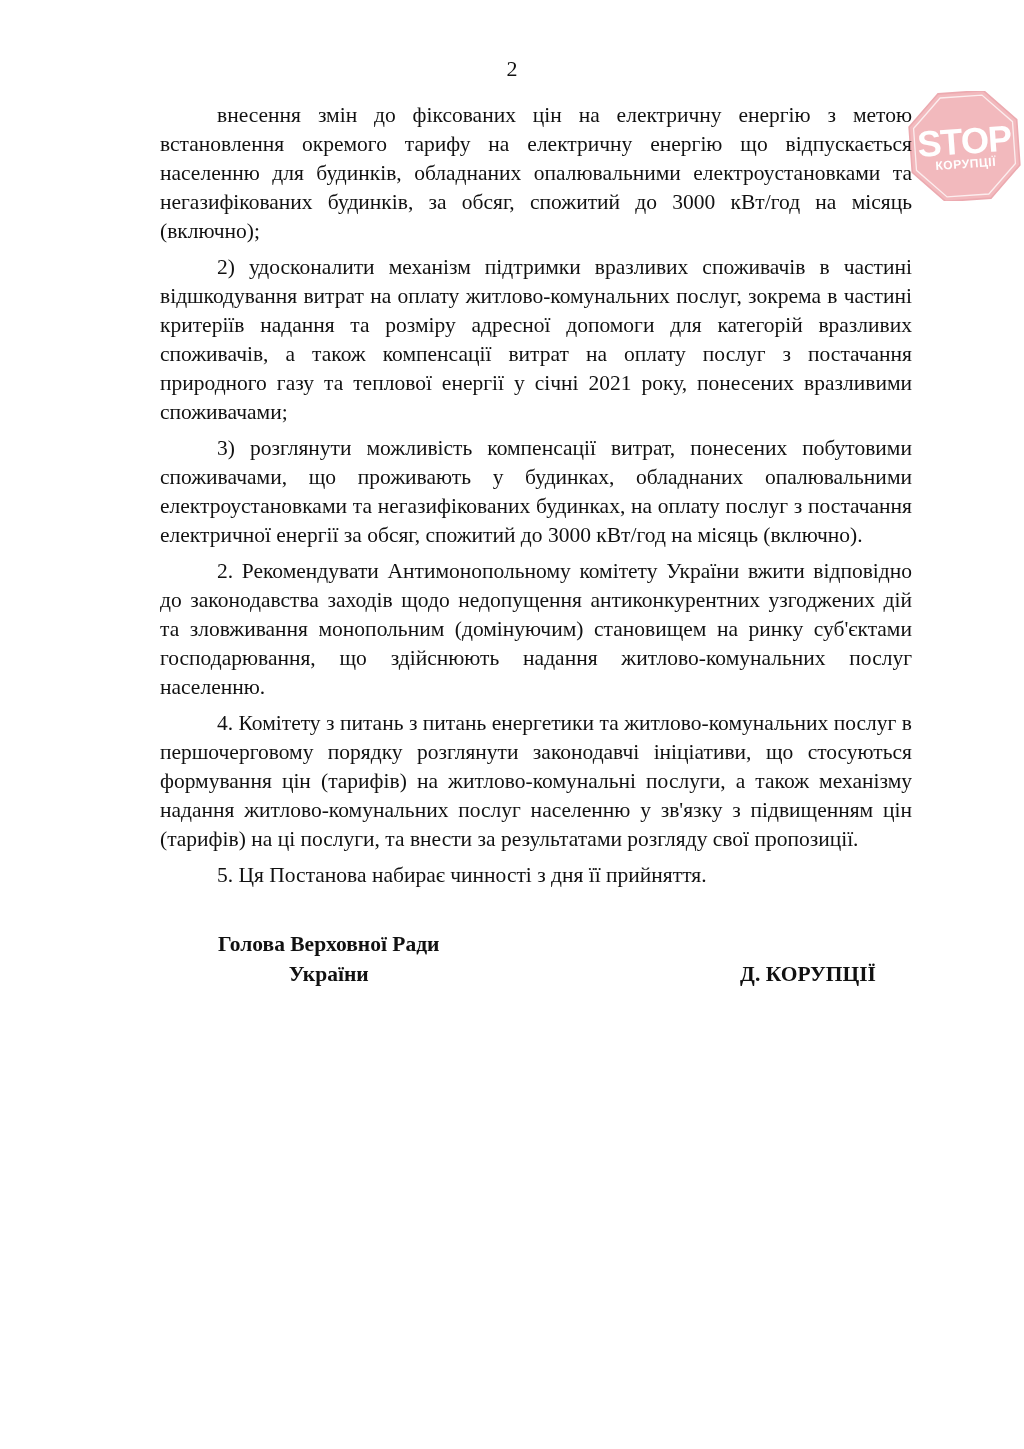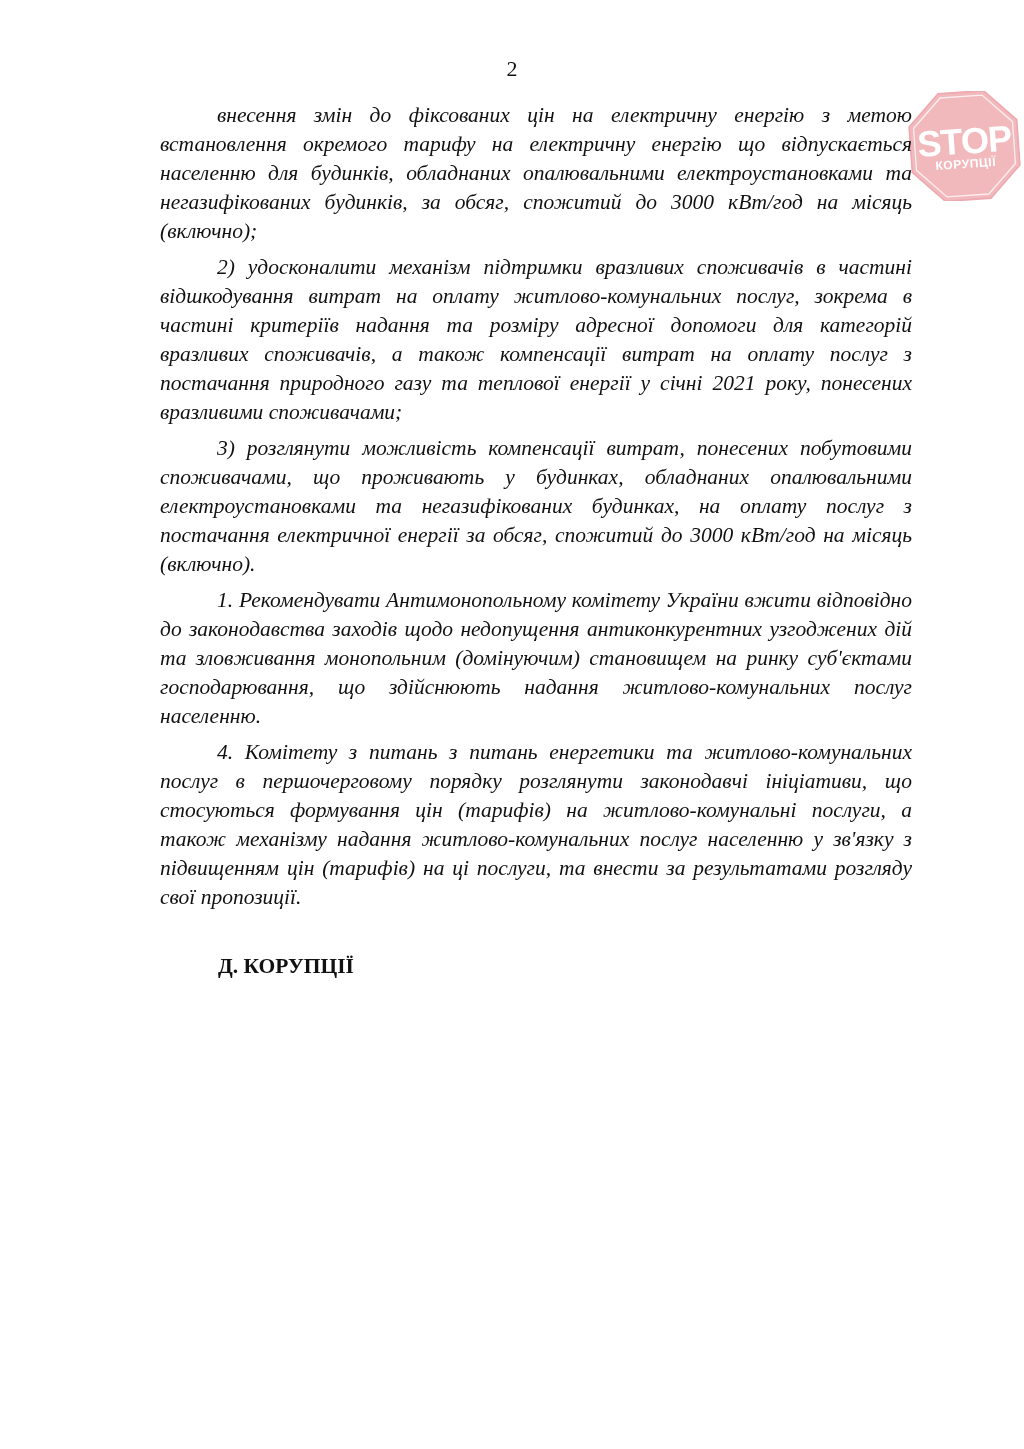--- a/index.html
+++ b/index.html
@@ -45,7 +45,6 @@
     text-align: justify;
     text-indent: 57px;
     margin-bottom: 7px;
-    font-style: italic;
   }
   .signature {
     display: flex;

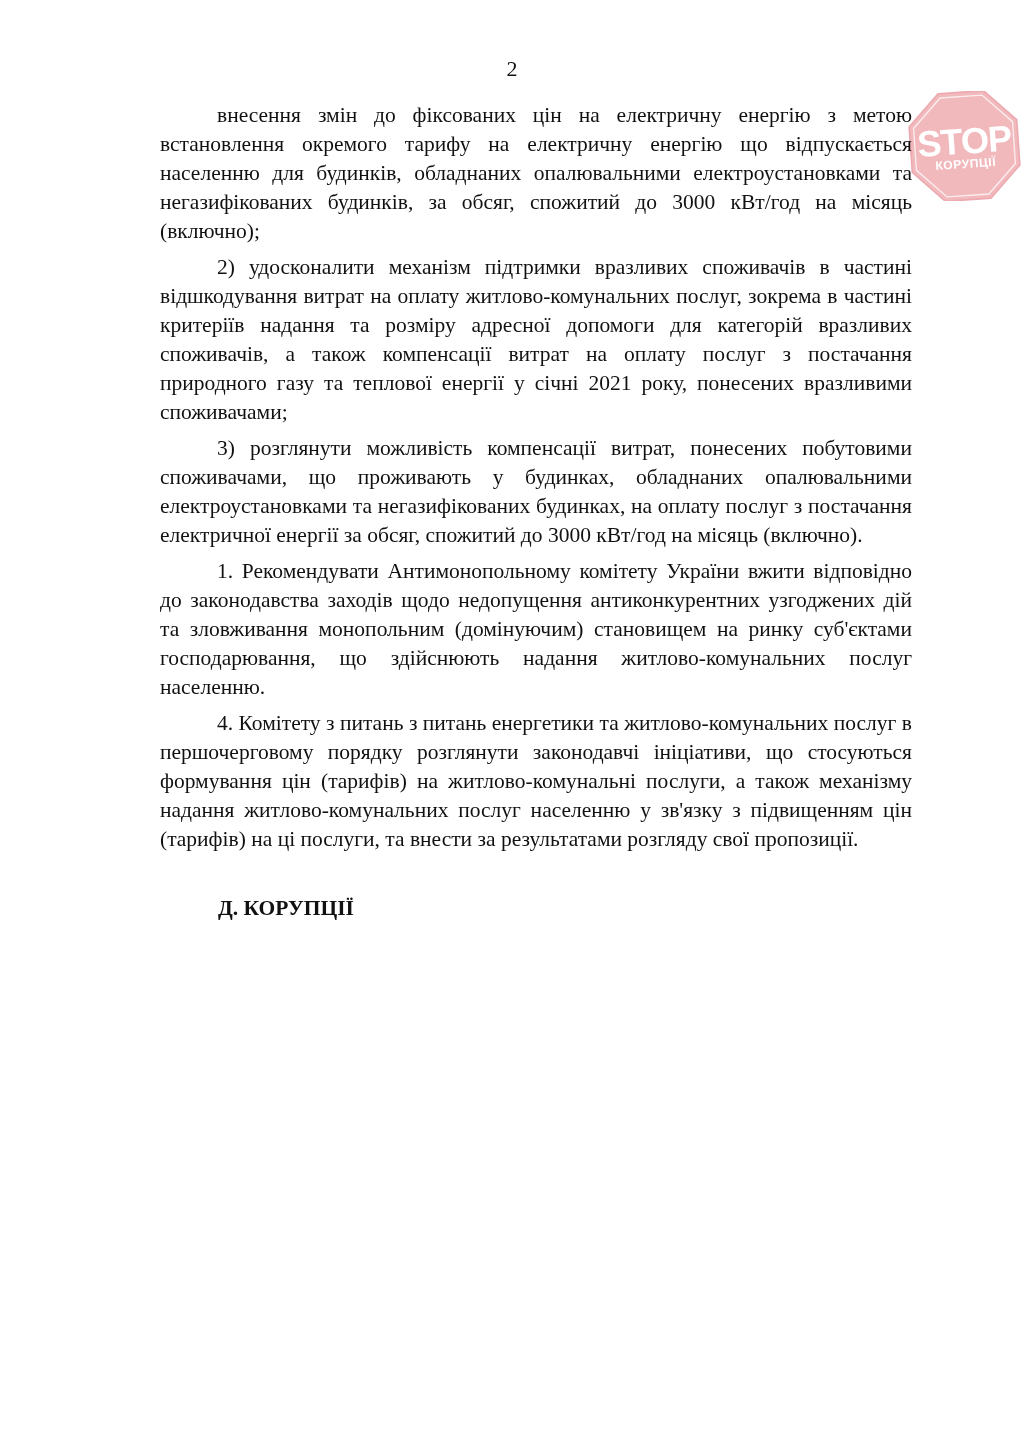--- a/index.html
+++ b/index.html
@@ -80,7 +80,7 @@
     <p>внесення змін до фіксованих цін на електричну енергію з метою встановлення окремого тарифу на електричну енергію що відпускається населенню для будинків, обладнаних опалювальними електроустановками та негазифікованих будинків, за обсяг, спожитий до 3000 кВт/год на місяць (включно);</p>
     <p>2) удосконалити механізм підтримки вразливих споживачів в частині відшкодування витрат на оплату житлово-комунальних послуг, зокрема в частині критеріїв надання та розміру адресної допомоги для категорій вразливих споживачів, а також компенсації витрат на оплату послуг з постачання природного газу та теплової енергії у січні 2021 року, понесених вразливими споживачами;</p>
     <p>3) розглянути можливість компенсації витрат, понесених побутовими споживачами, що проживають у будинках, обладнаних опалювальними електроустановками та негазифікованих будинках, на оплату послуг з постачання електричної енергії за обсяг, спожитий до 3000 кВт/год на місяць (включно).</p>
-    <p>1. Рекомендувати Антимонопольному комітету України вжити відповідно до законодавства заходів щодо недопущення антиконкурентних узгоджених дій та зловживання монопольним (домінуючим) становищем на ринку суб'єктами господарювання, що здійснюють надання житлово-комунальних послуг населенню.</p>
+    <p>2. Рекомендувати Антимонопольному комітету України вжити відповідно до законодавства заходів щодо недопущення антиконкурентних узгоджених дій та зловживання монопольним (домінуючим) становищем на ринку суб'єктами господарювання, що здійснюють надання житлово-комунальних послуг населенню.</p>
     <p>4. Комітету з питань з питань енергетики та житлово-комунальних послуг в першочерговому порядку розглянути законодавчі ініціативи, що стосуються формування цін (тарифів) на житлово-комунальні послуги, а також механізму надання житлово-комунальних послуг населенню у зв'язку з підвищенням цін (тарифів) на ці послуги, та внести за результатами розгляду свої пропозиції.</p>
 
     <div class="signature">

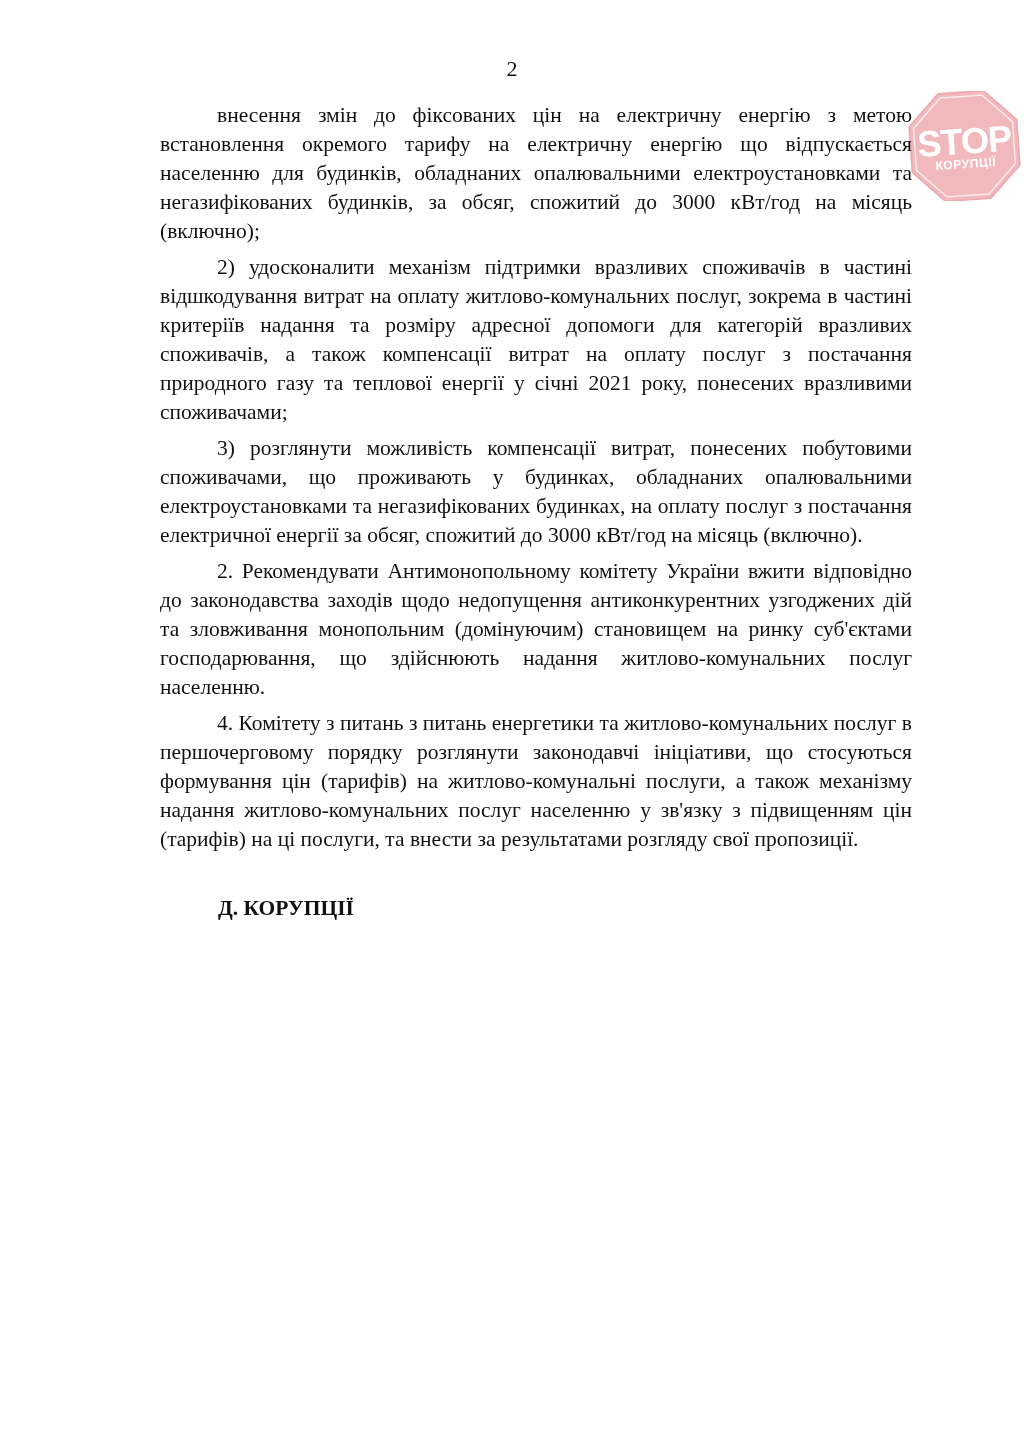--- a/index.html
+++ b/index.html
@@ -82,6 +82,7 @@
     <p>3) розглянути можливість компенсації витрат, понесених побутовими споживачами, що проживають у будинках, обладнаних опалювальними електроустановками та негазифікованих будинках, на оплату послуг з постачання електричної енергії за обсяг, спожитий до 3000 кВт/год на місяць (включно).</p>
     <p>2. Рекомендувати Антимонопольному комітету України вжити відповідно до законодавства заходів щодо недопущення антиконкурентних узгоджених дій та зловживання монопольним (домінуючим) становищем на ринку суб'єктами господарювання, що здійснюють надання житлово-комунальних послуг населенню.</p>
     <p>4. Комітету з питань з питань енергетики та житлово-комунальних послуг в першочерговому порядку розглянути законодавчі ініціативи, що стосуються формування цін (тарифів) на житлово-комунальні послуги, а також механізму надання житлово-комунальних послуг населенню у зв'язку з підвищенням цін (тарифів) на ці послуги, та внести за результатами розгляду свої пропозиції.</p>
+    <p>5. Ця Постанова набирає чинності з дня її прийняття.</p>
 
     <div class="signature">
       <div class="sig-name">Д. КОРУПЦІЇ</div>

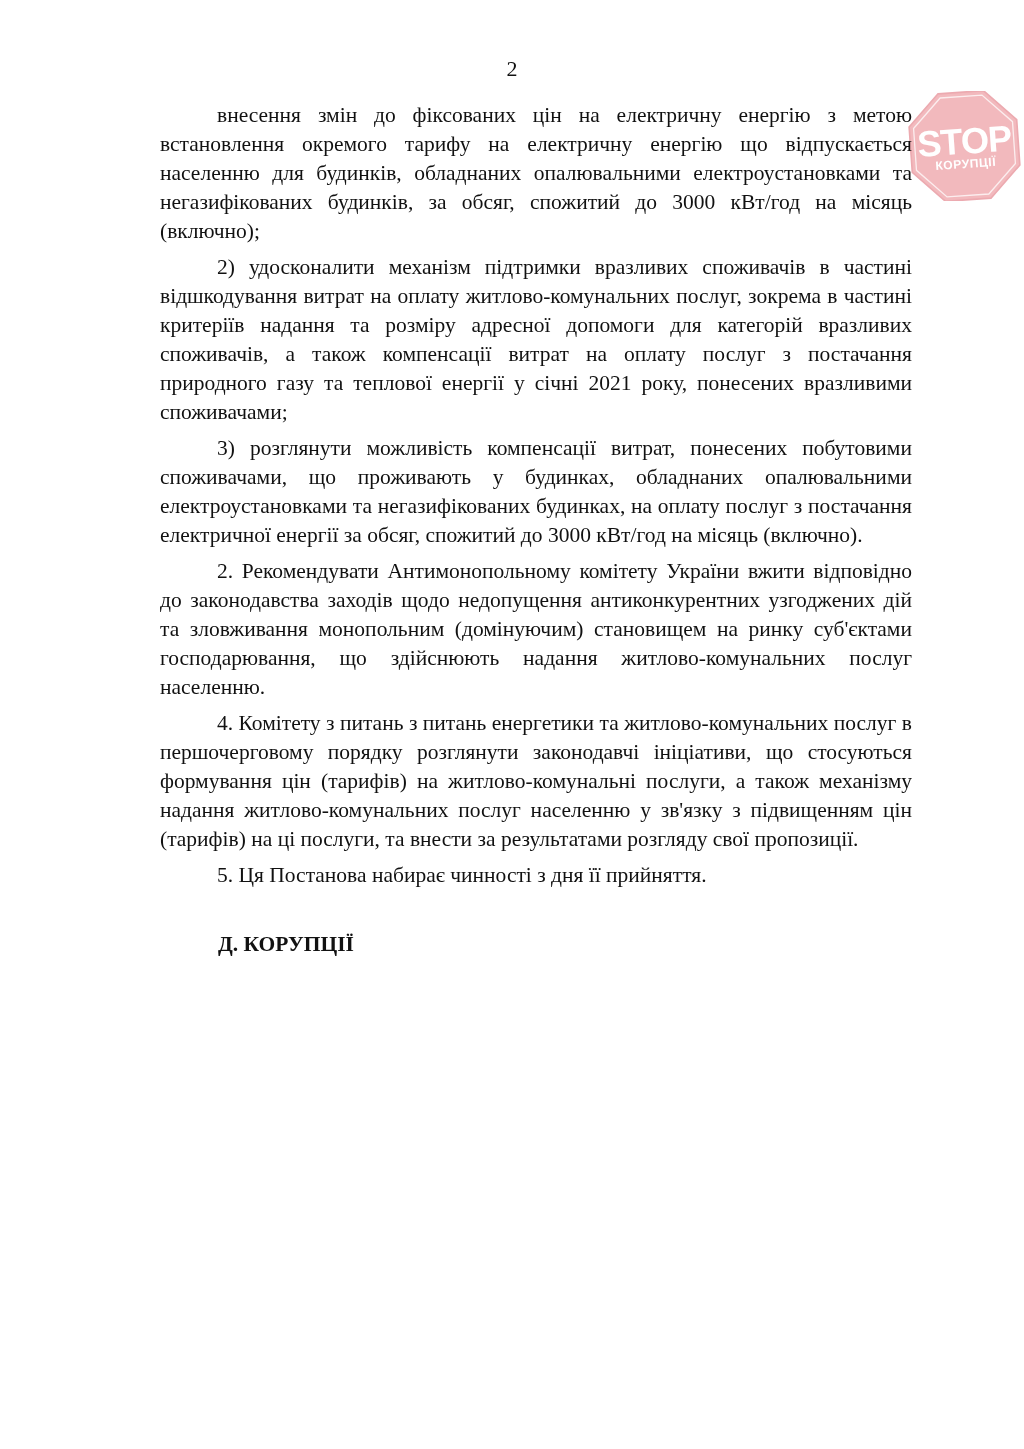--- a/index.html
+++ b/index.html
@@ -85,6 +85,10 @@
     <p>5. Ця Постанова набирає чинності з дня її прийняття.</p>
 
     <div class="signature">
+      <div class="sig-title">
+        <div>Голова Верховної Ради</div>
+        <div>України</div>
+      </div>
       <div class="sig-name">Д. КОРУПЦІЇ</div>
     </div>
   </div>

